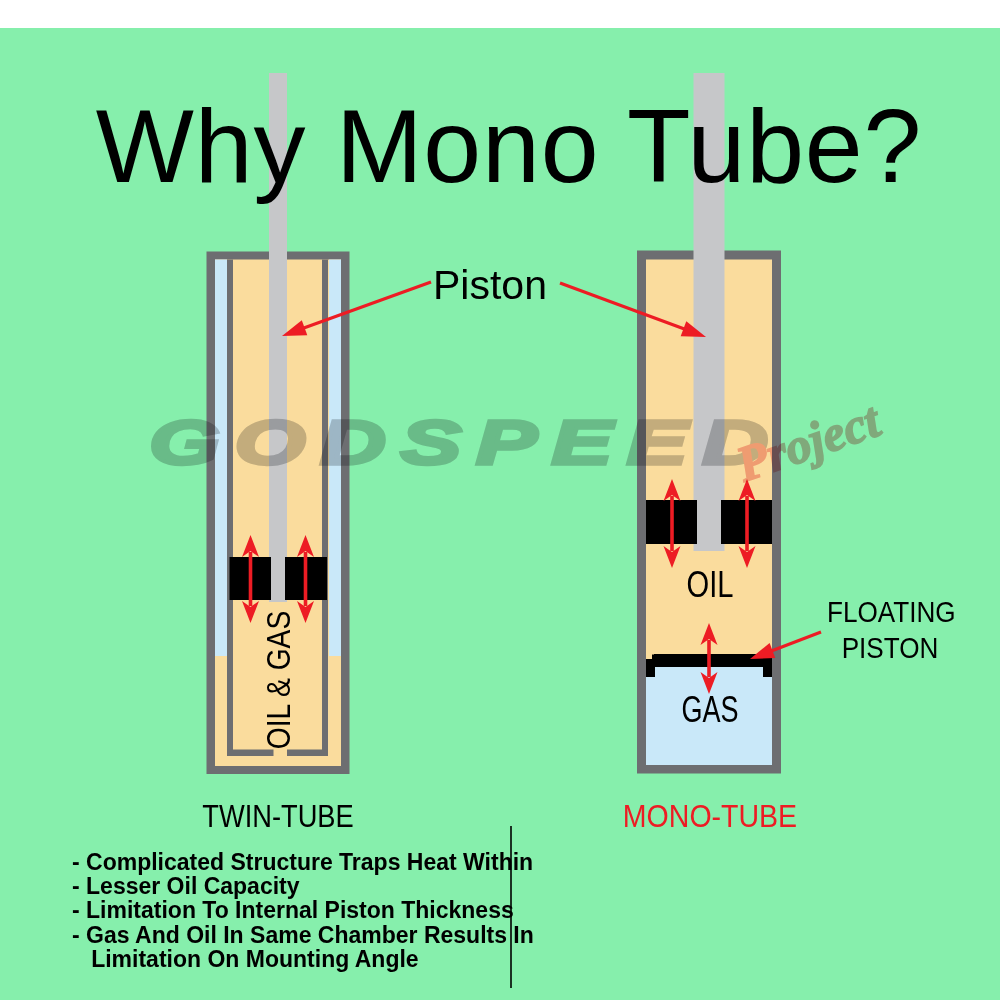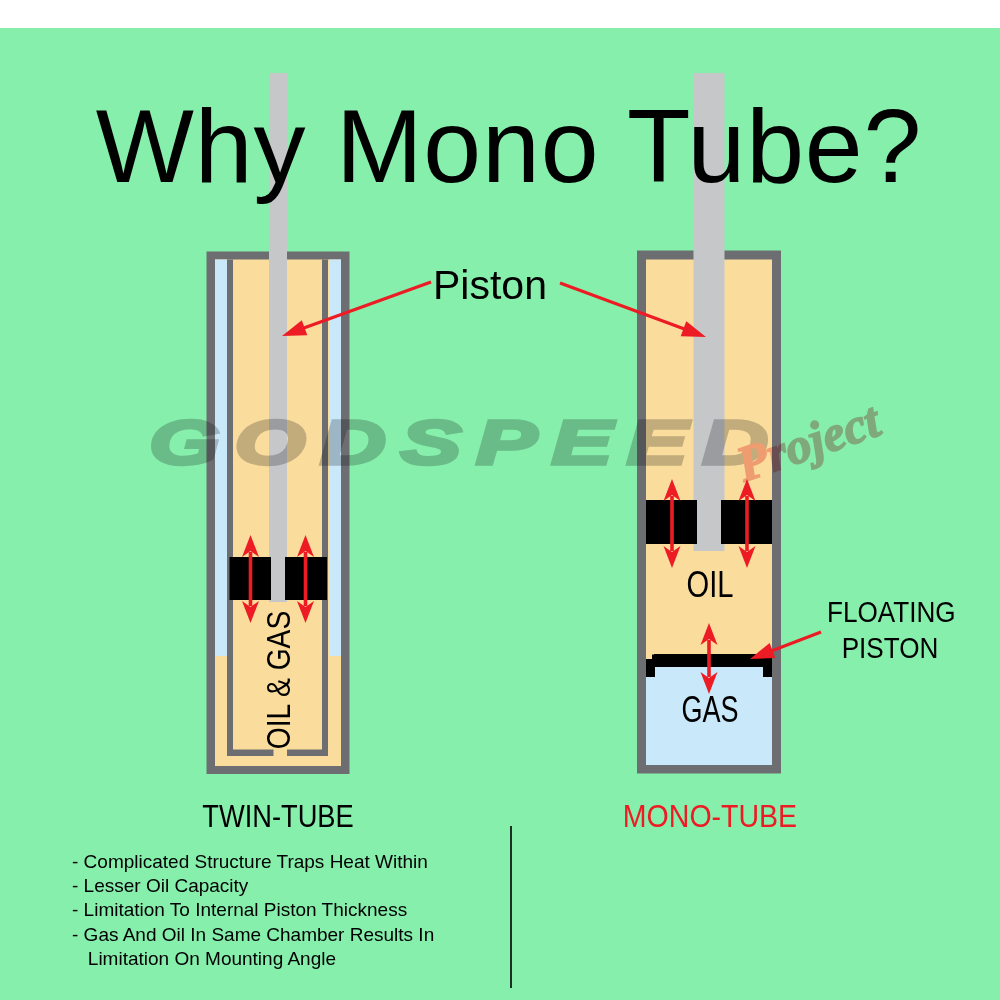--- a/index.html
+++ b/index.html
@@ -17,7 +17,7 @@
 #twintube{left:178px;top:771px;width:200px;text-align:center;font-size:31px;color:#000;transform:scaleX(0.88);}
 #monotube{left:610px;top:771px;width:200px;text-align:center;font-size:31px;color:#ed1c24;transform:scaleX(0.92);}
 .list{color:#000;white-space:pre;}
-#list1{left:72px;top:821.5px;font-size:19px;line-height:24.4px;}
+#list1{left:72px;top:821.5px;font-size:23px;line-height:24.4px;font-weight:bold;}
 #list2{left:543px;top:821.5px;font-size:22.3px;line-height:24.4px;}
 
 </style>

